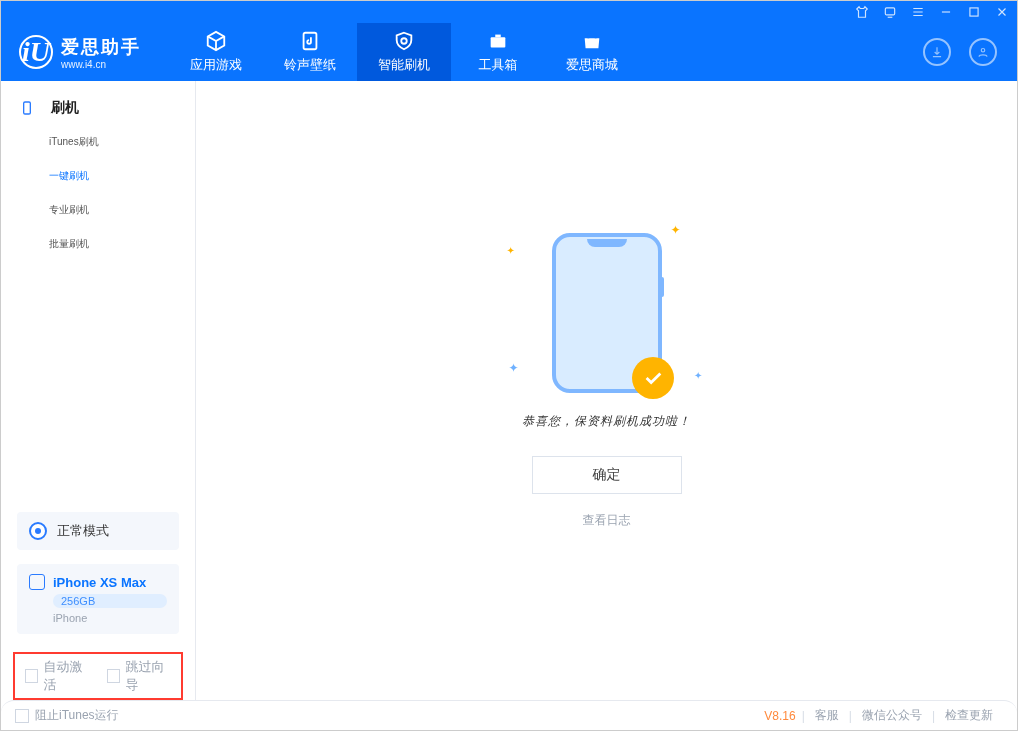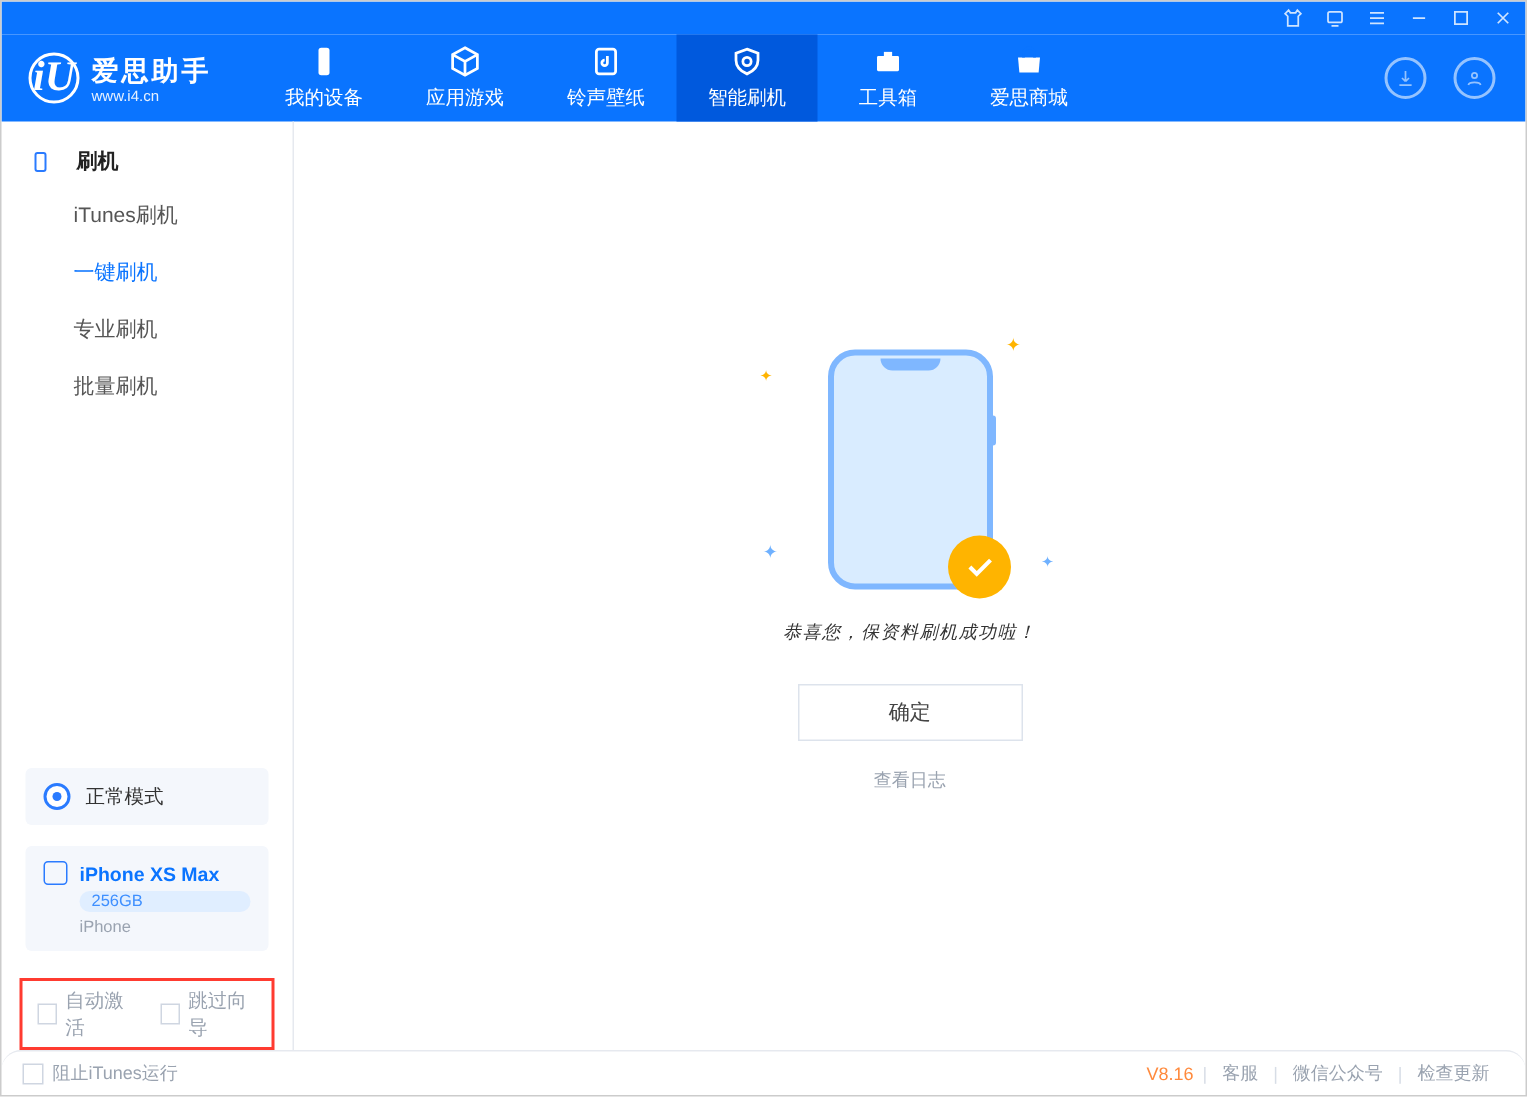--- a/index.html
+++ b/index.html
@@ -159,14 +159,6 @@
   </div>
 
   <div class="tabs">
-    <div class="tab">
-      <span class="ticon">
-          <svg viewBox="0 0 24 24" fill="#fff">
-            <rect x="8" y="2" width="8" height="20" rx="2"></rect>
-          </svg>
-        </span>
-      <span>我的设备</span>
-    </div>
     <div class="tab">
       <span class="ticon">
           <svg viewBox="0 0 24 24" fill="none" stroke="#fff" stroke-width="2">

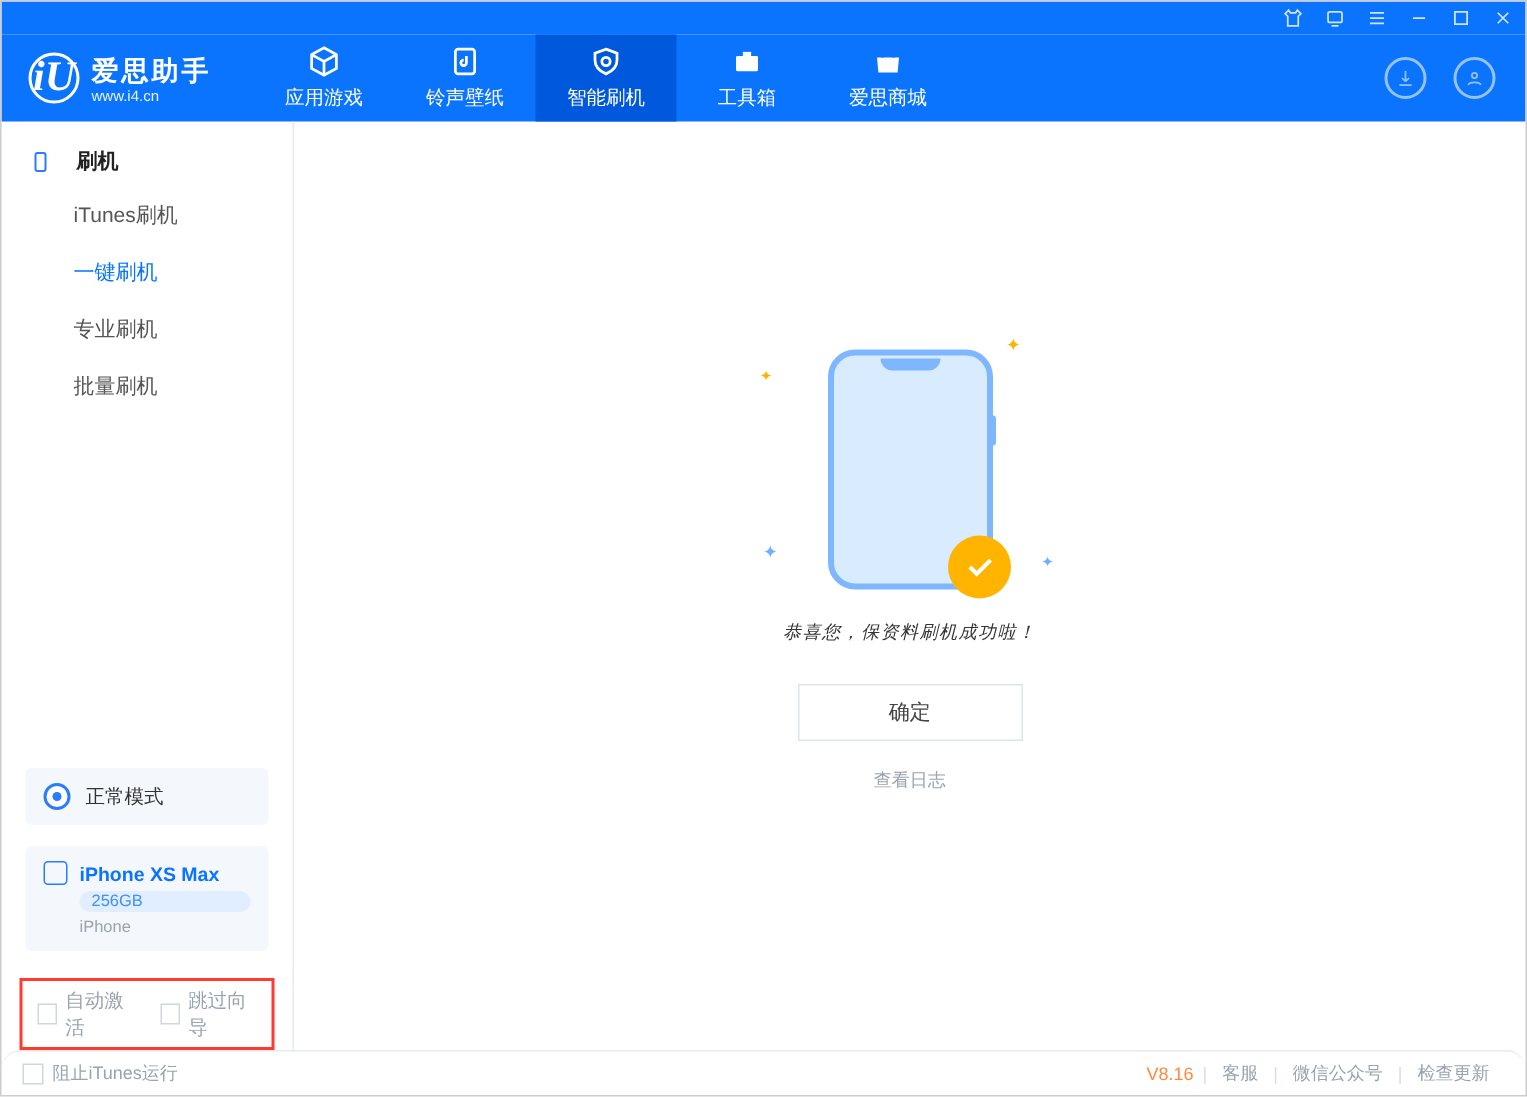--- a/index.html
+++ b/index.html
@@ -60,7 +60,7 @@
 .side-head .hicon { width:16px; height:16px; color:#2a7bff; display:flex; align-items:center; justify-content:center;}
 .side-items { padding: 8px 0 4px 0; }
 .side-item {
-  padding: 10px 18px 10px 48px; font-size: 14px; color:#555; cursor:pointer;
+  padding: 10px 18px 10px 48px; font-size: 10px; color:#555; cursor:pointer;
 }
 .side-item.active { color:#0a74ff; }
 

